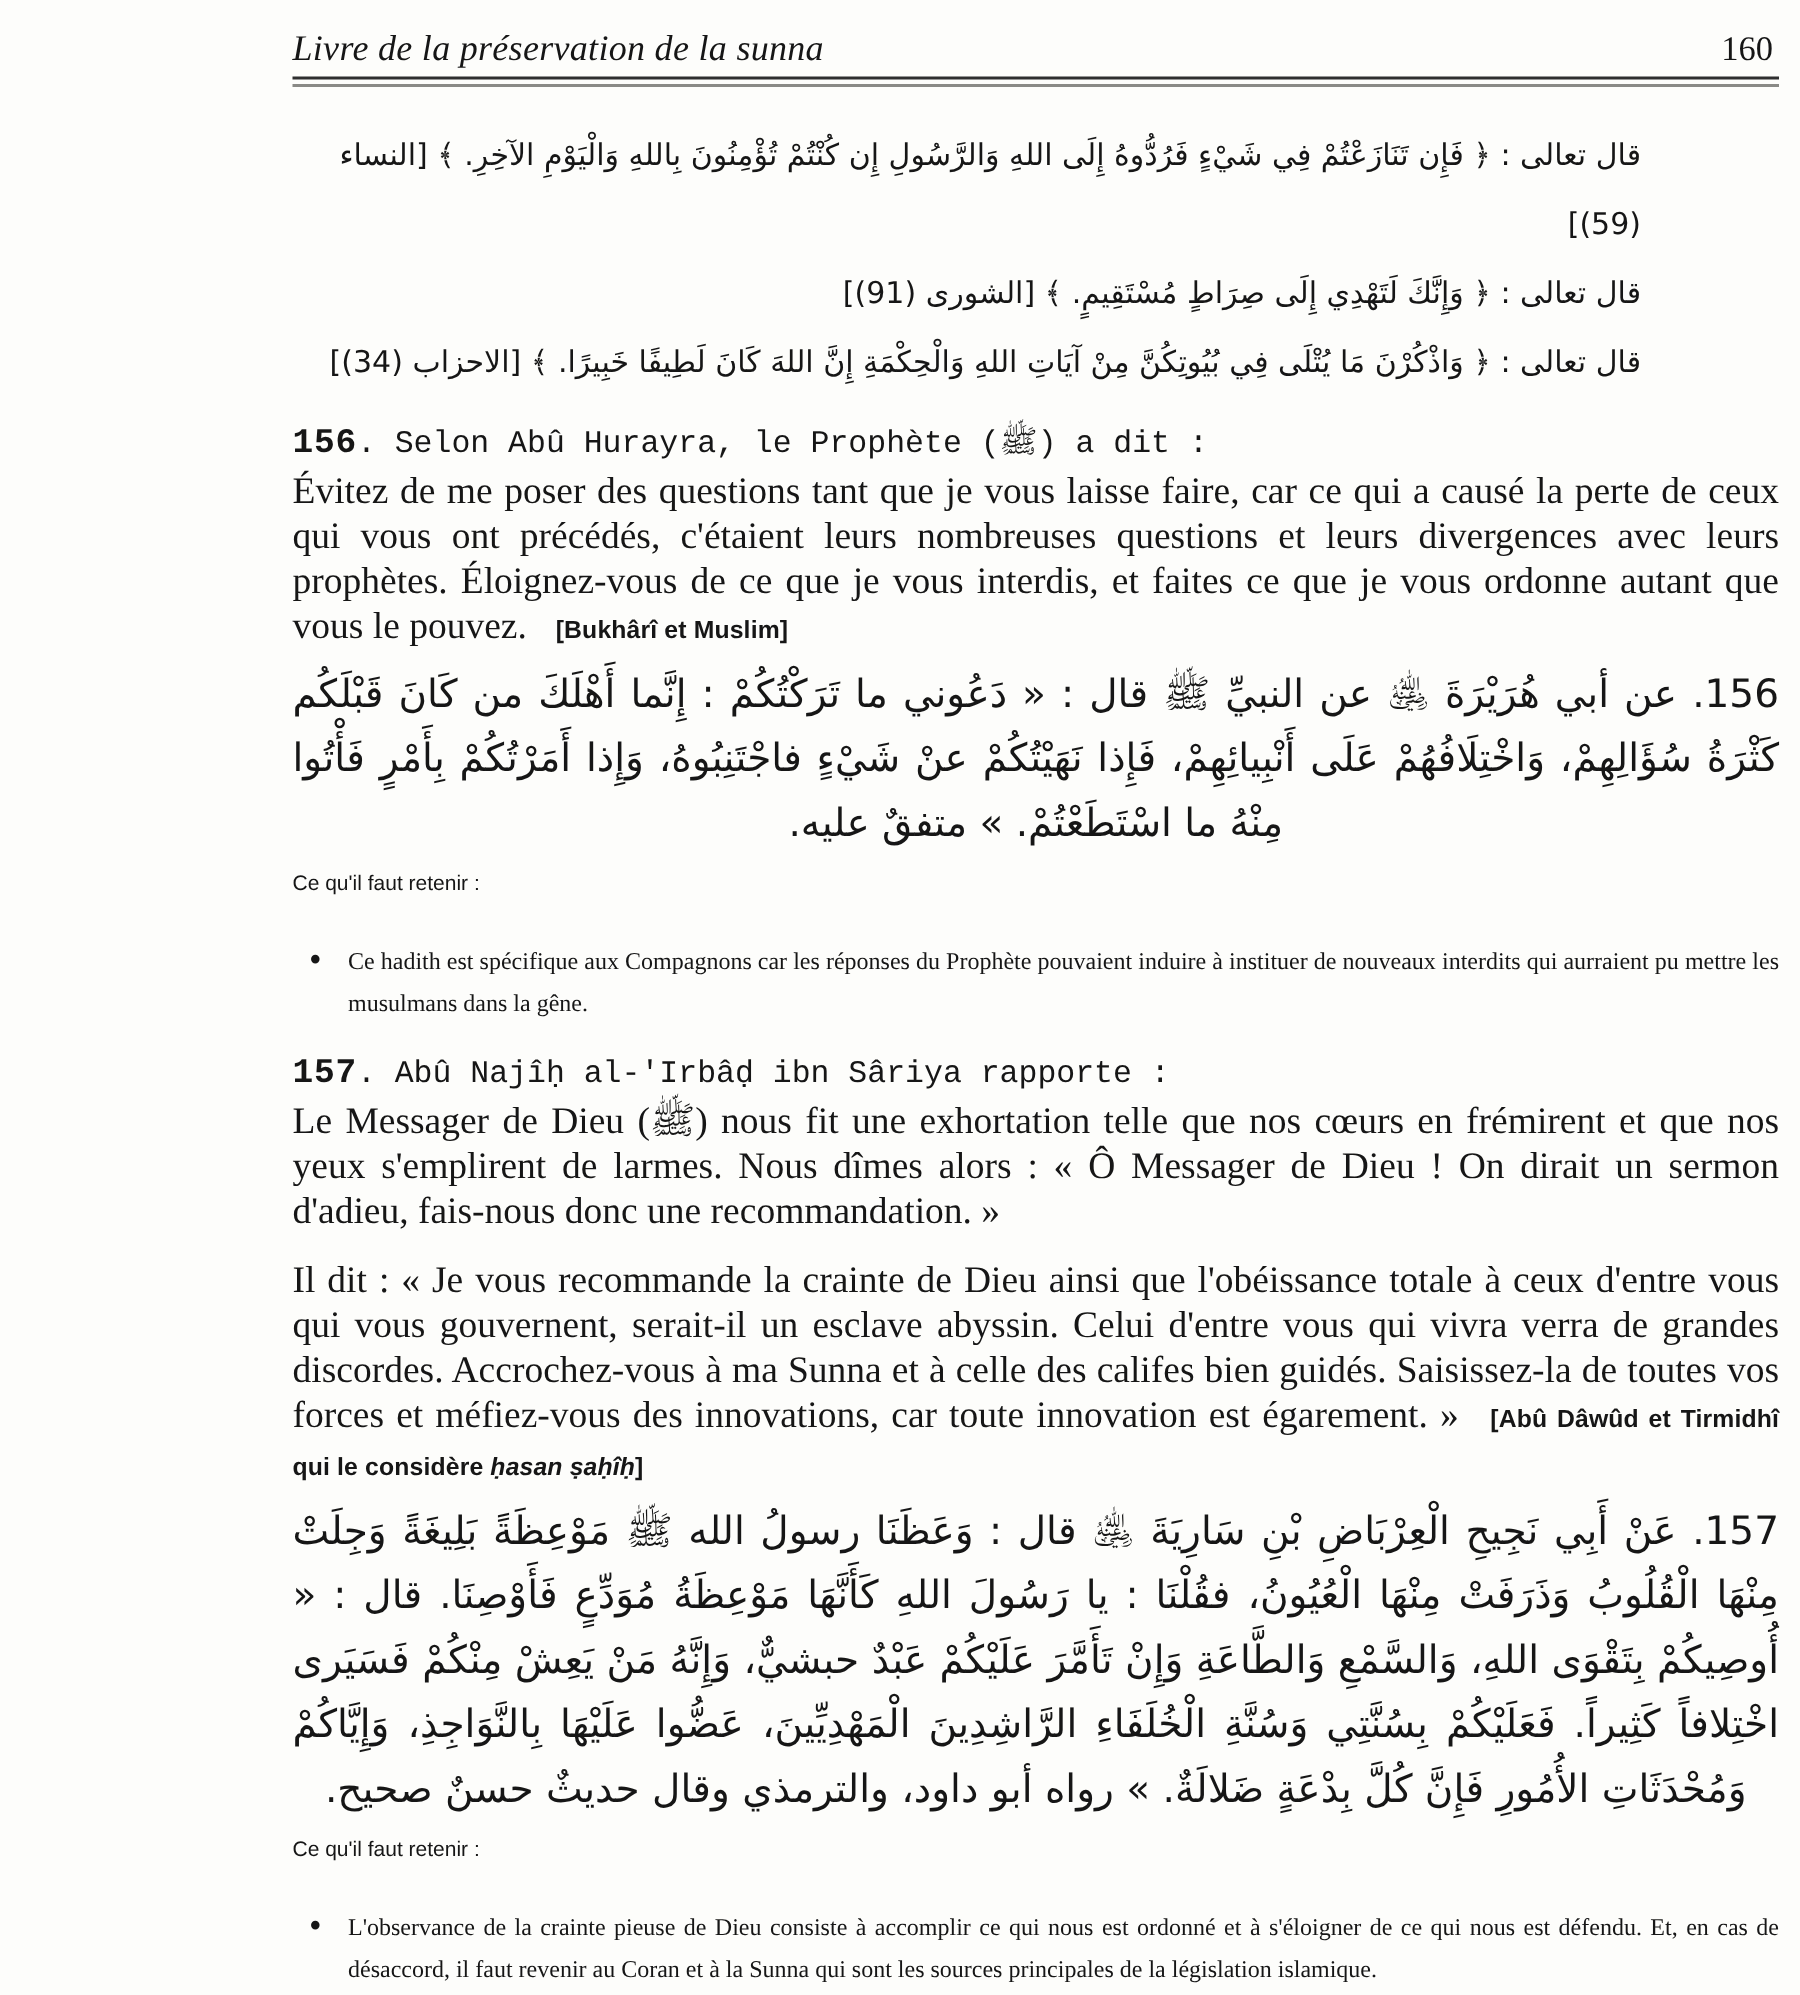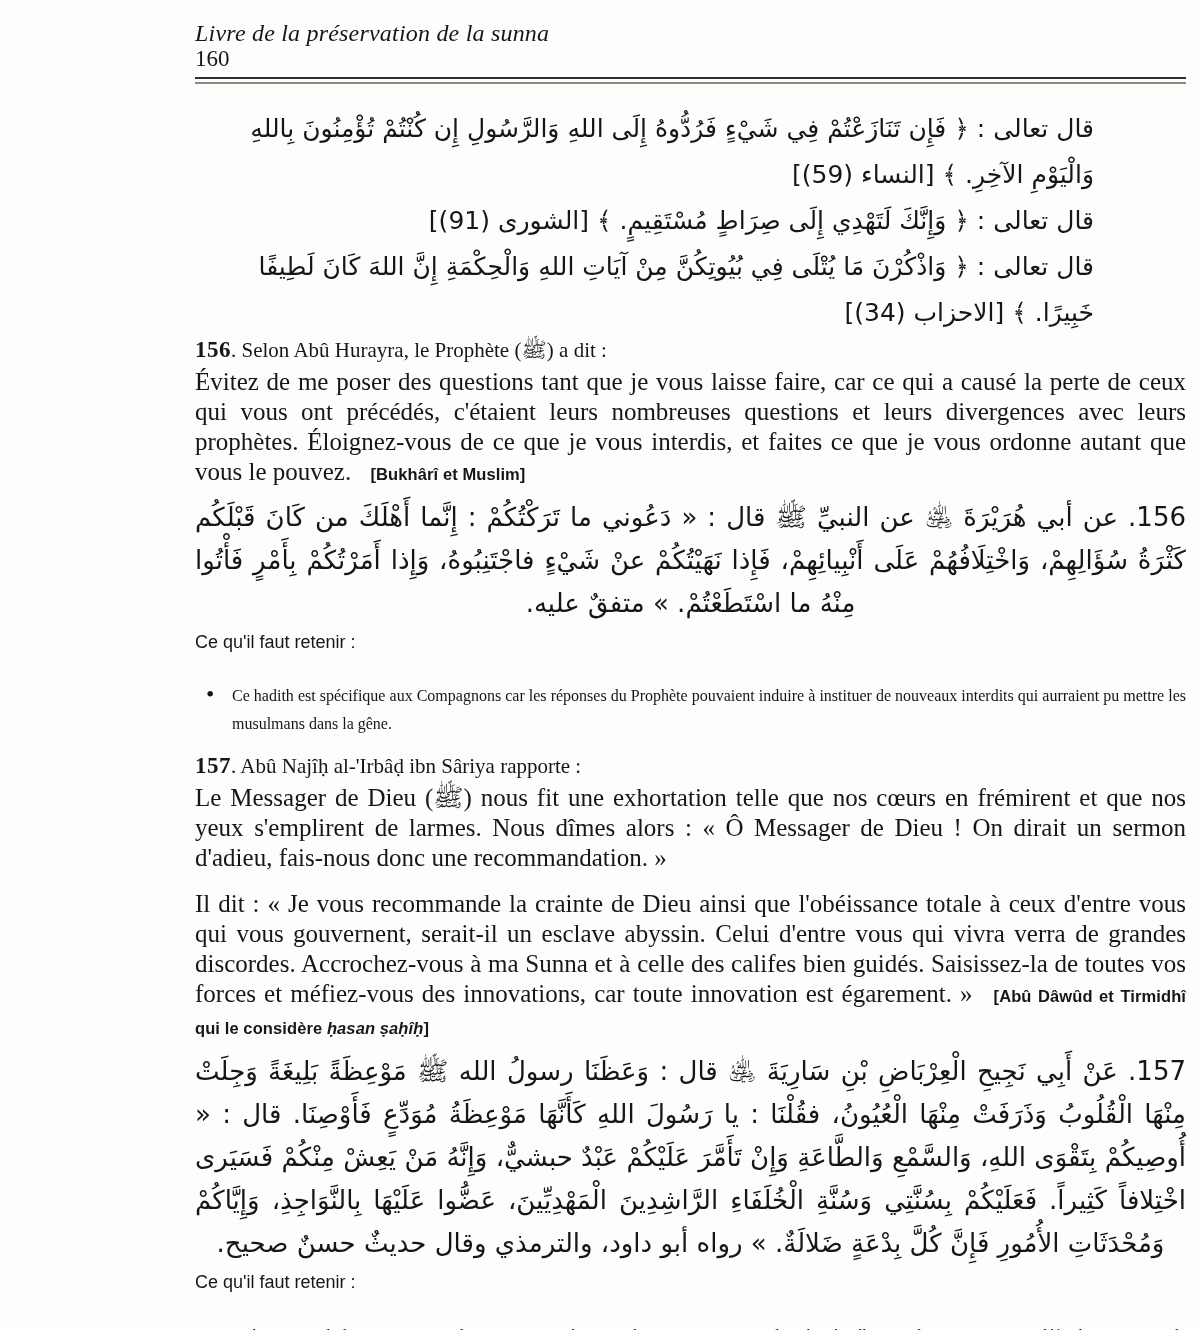--- a/index.html
+++ b/index.html
@@ -20,7 +20,6 @@
   .pg-header{
     display:flex;justify-content:space-between;align-items:baseline;
     line-height:26px;
-    flex-direction:column;
   }
   .pg-title{
     font-style:italic;

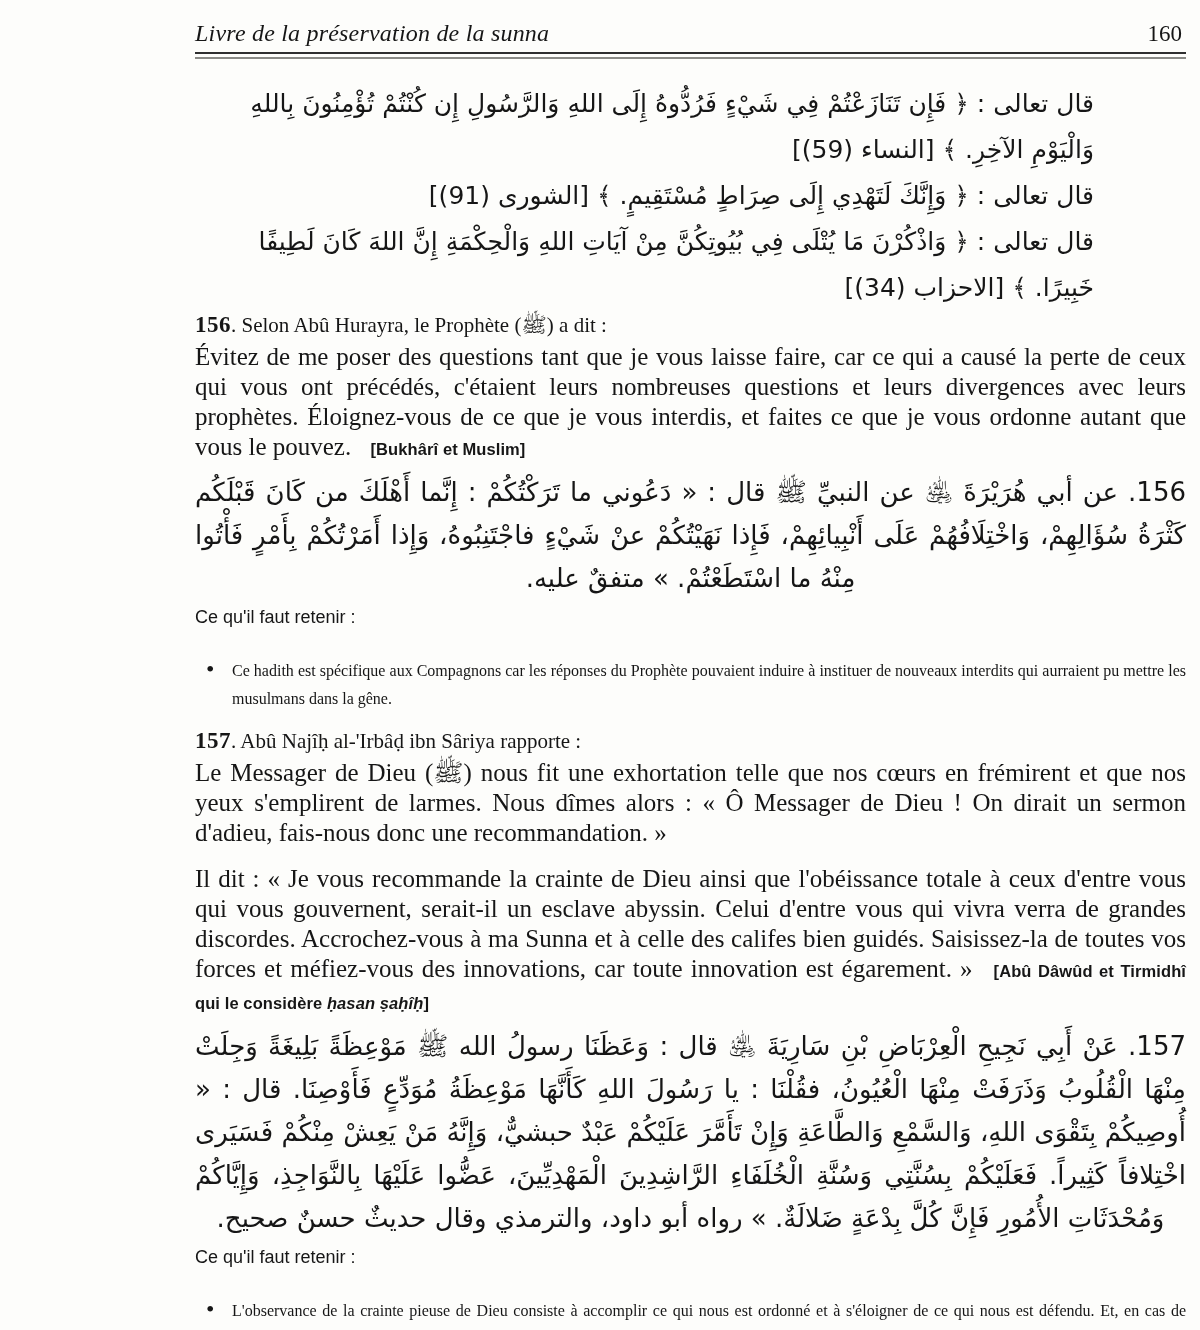--- a/index.html
+++ b/index.html
@@ -42,7 +42,7 @@
   }
   .verse{
     font-family:"DejaVu Sans",sans-serif;
-    font-size:25px;
+    font-size:20px;
     line-height:46px;
     text-align:right;
   }

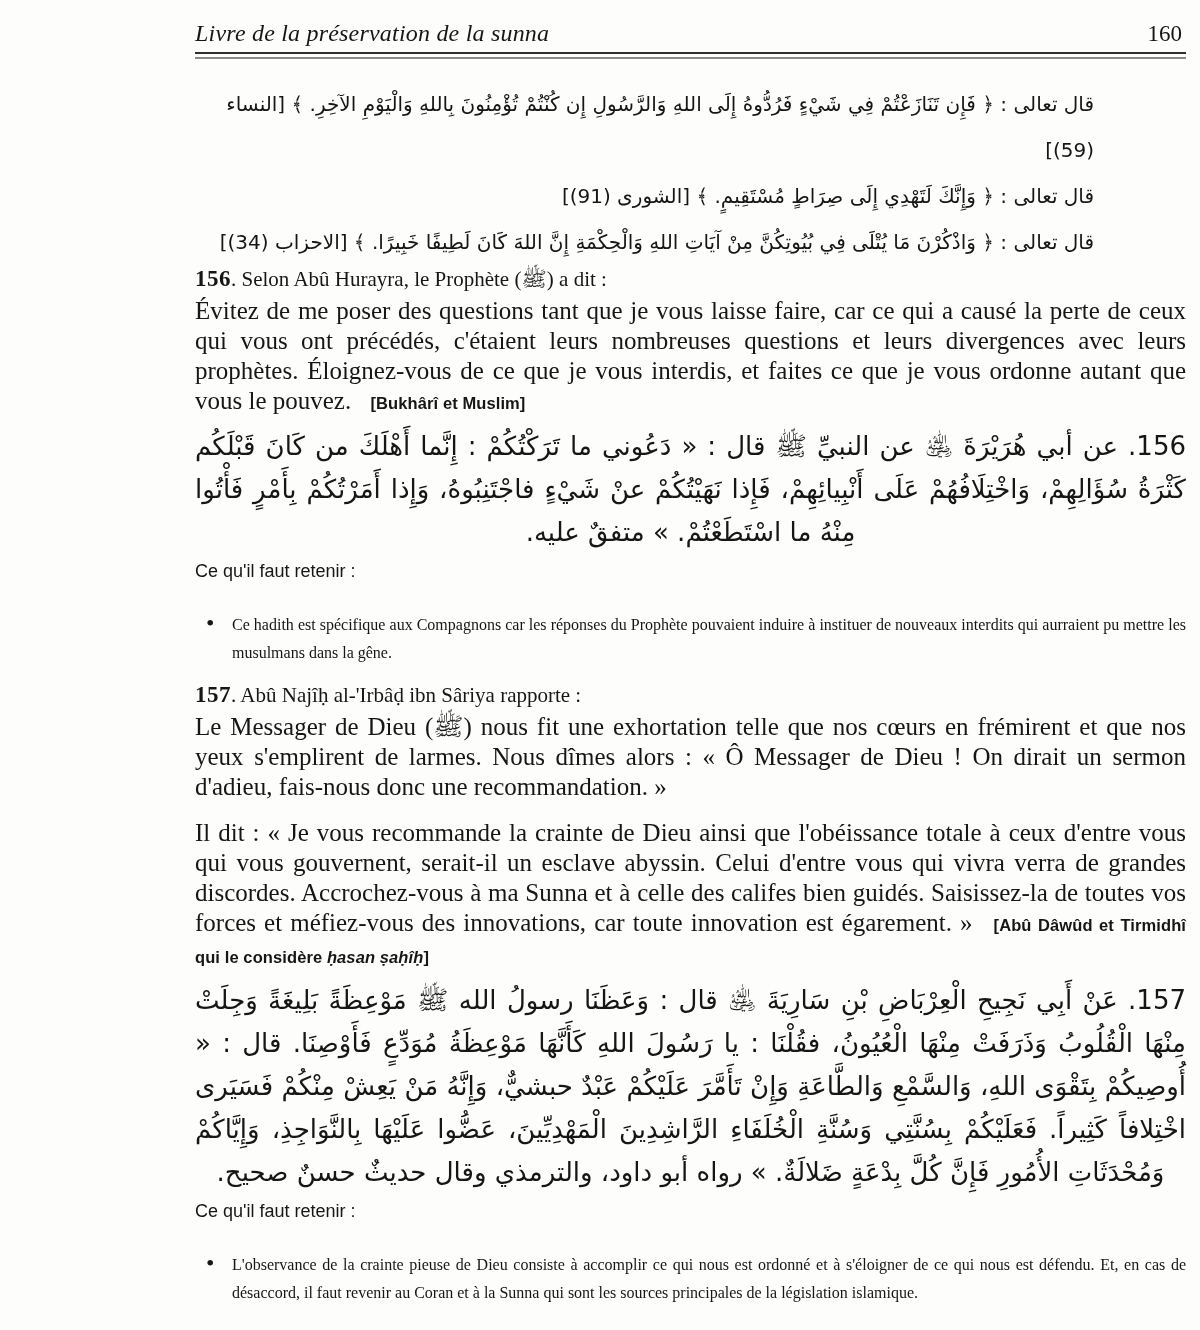--- a/index.html
+++ b/index.html
@@ -58,8 +58,8 @@
 
   
   .h-head{
-    margin-top:0;
-    font-family:Liberation Serif, serif;
+    margin-top:18px;
+    font-family:Liberation Mono, monospace;
     font-size:21px;
     line-height:27px;
   }

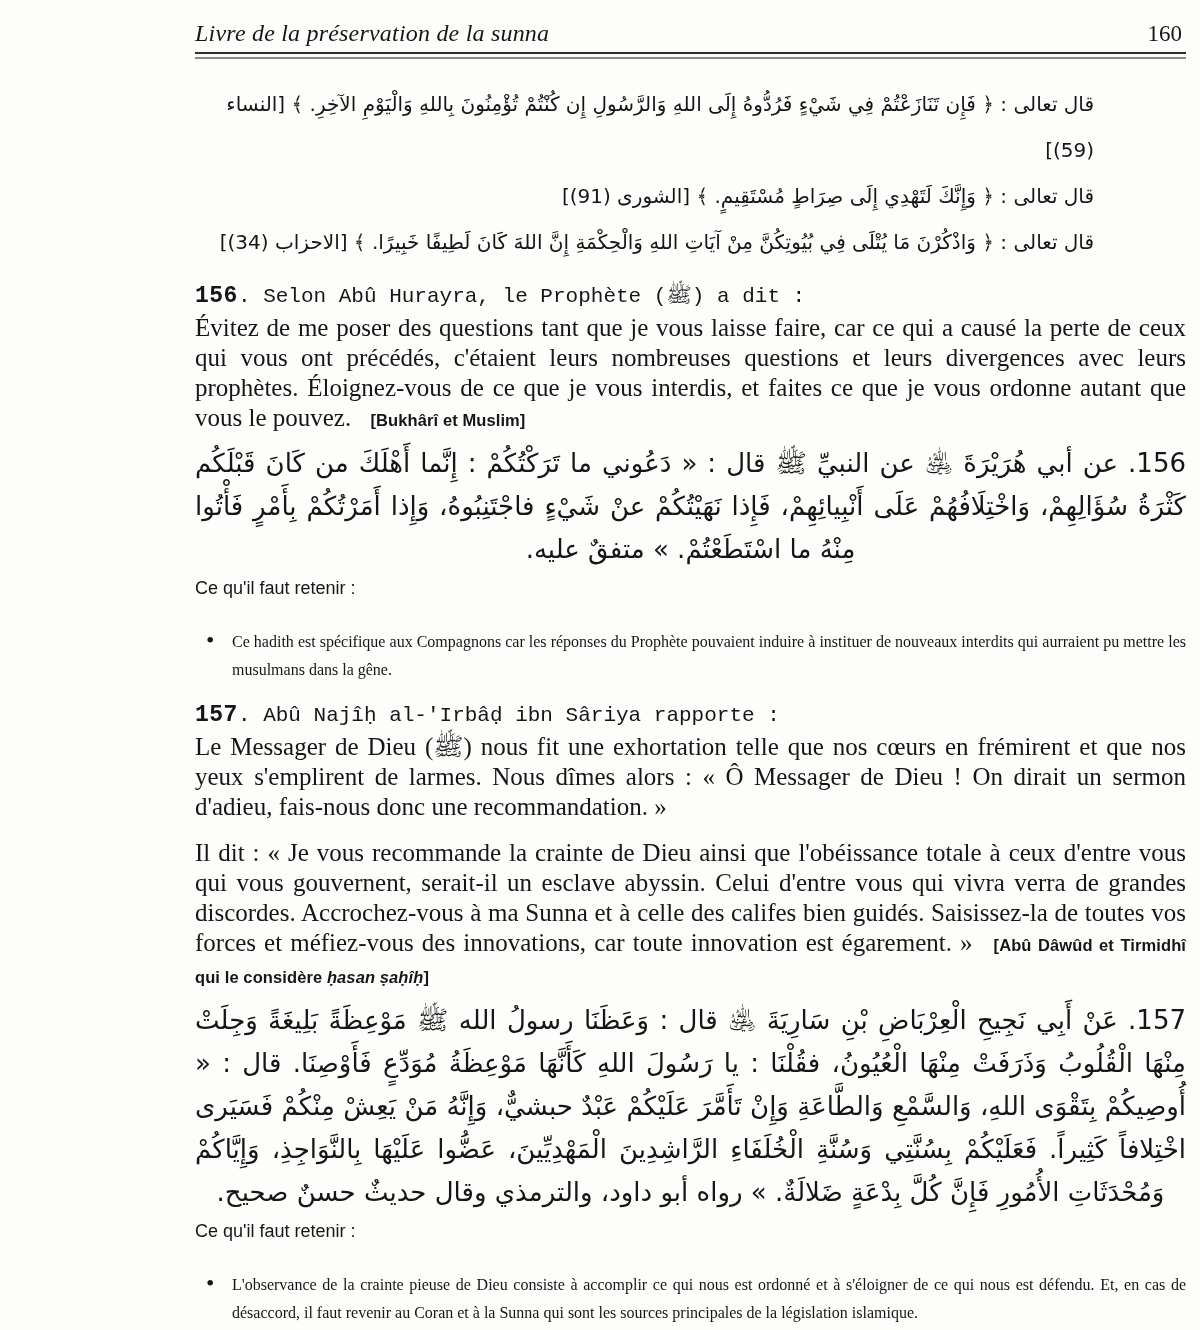--- a/index.html
+++ b/index.html
@@ -90,7 +90,7 @@
   .ret-label{
     margin-top:6px;
     font-family:"Liberation Sans","DejaVu Sans",sans-serif;
-    font-size:18px;
+    font-size:14px;
     line-height:23px;
   }
   .ret{

